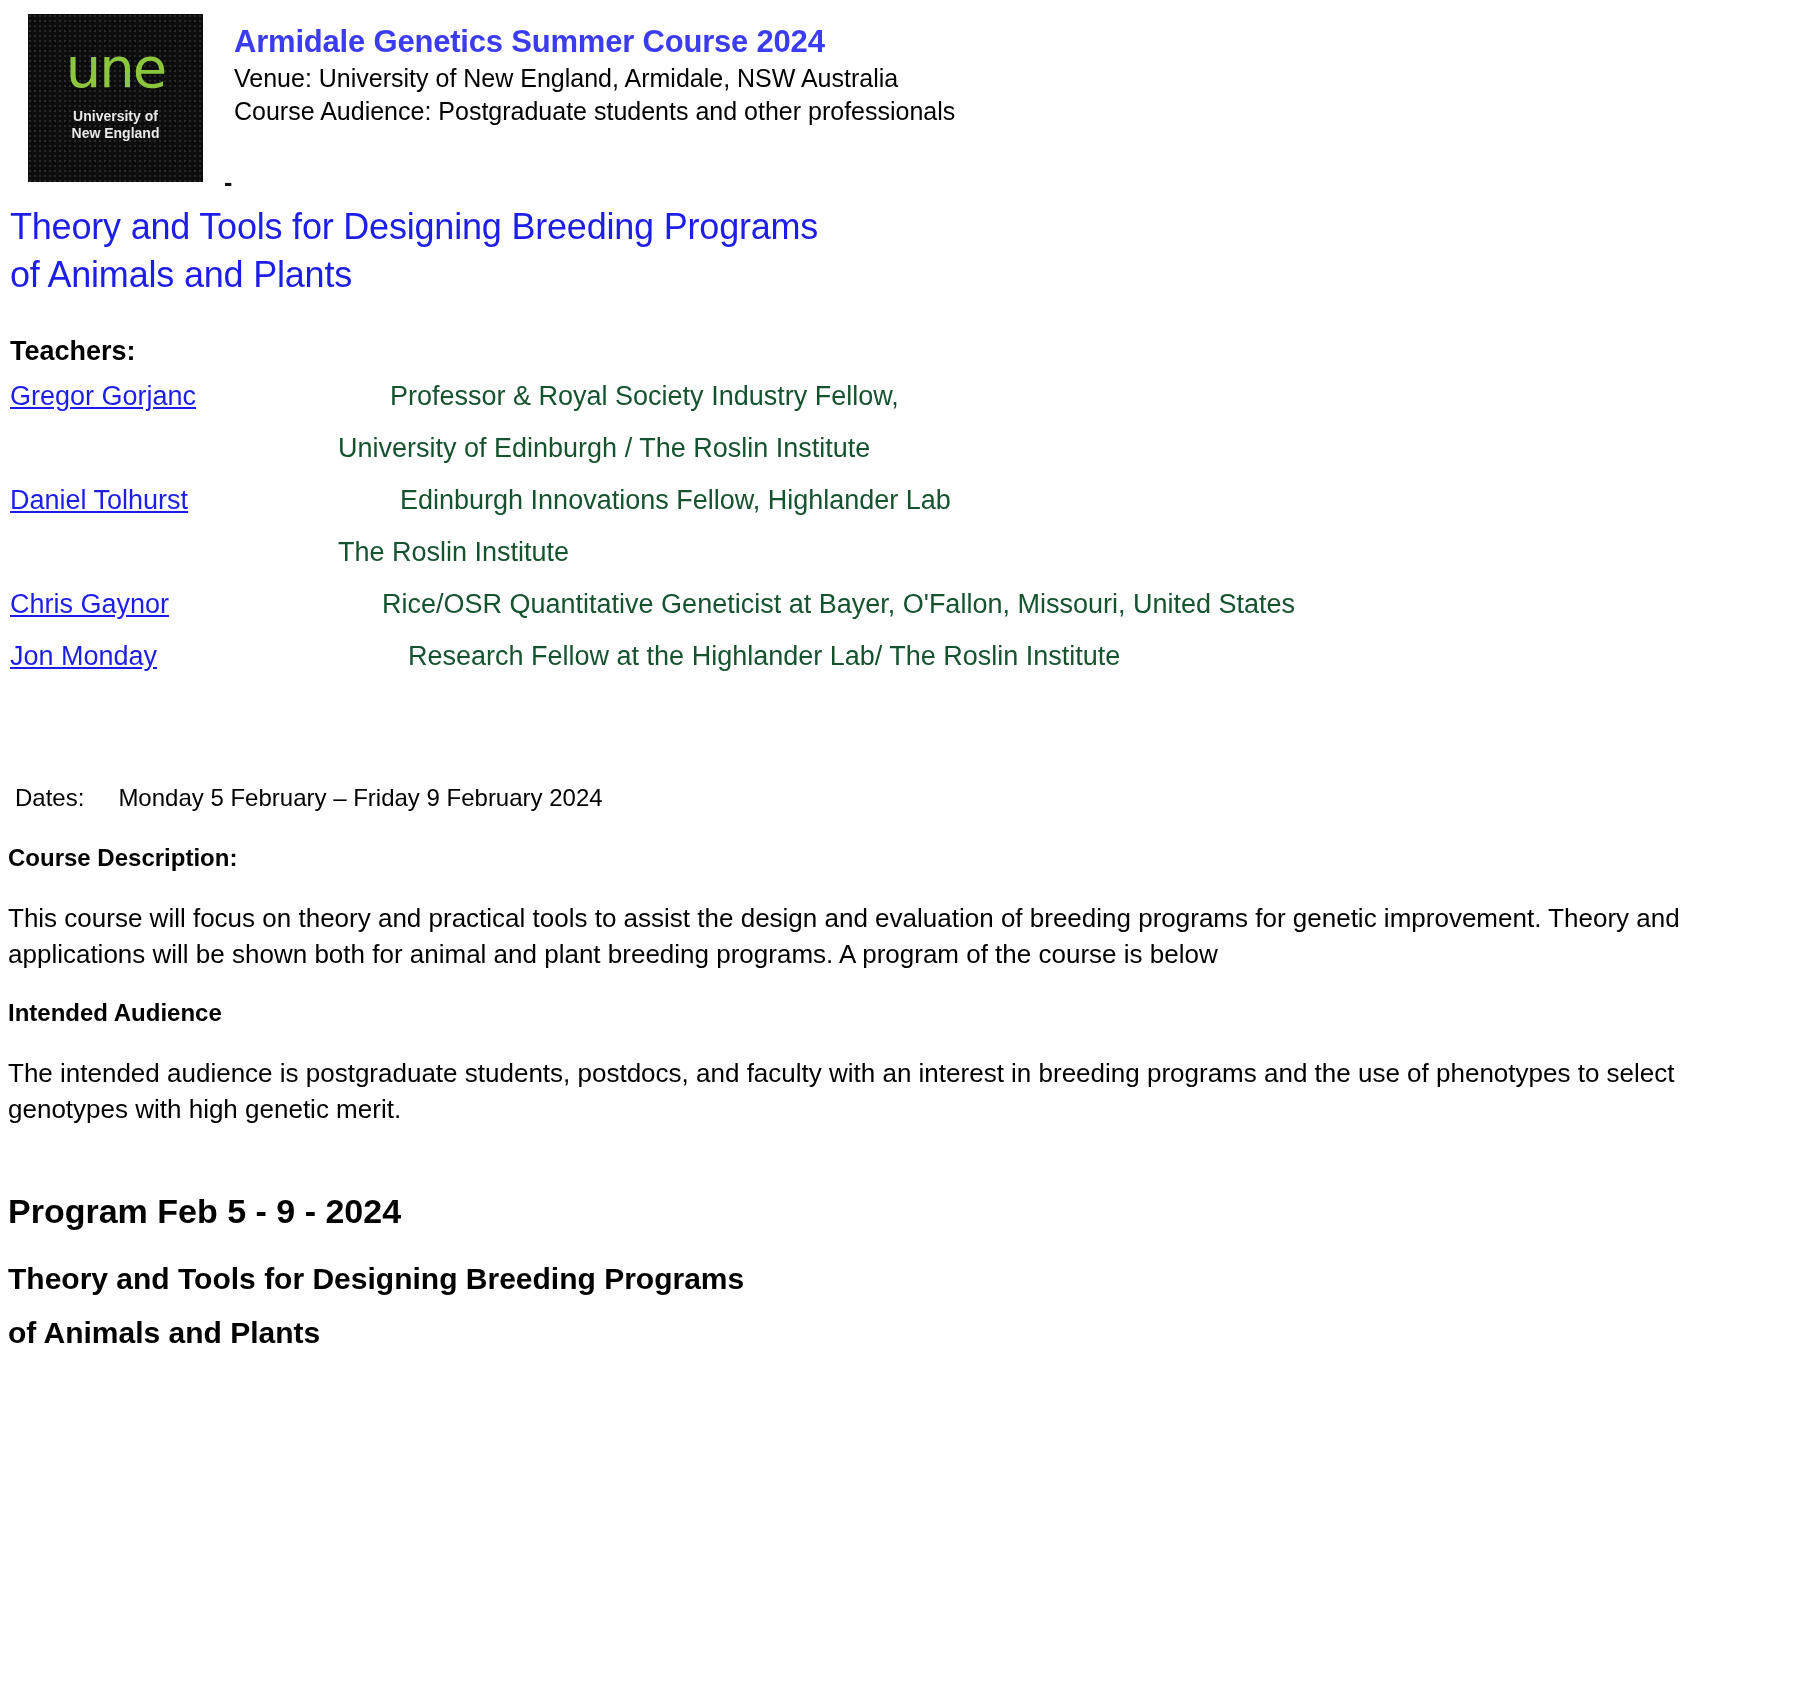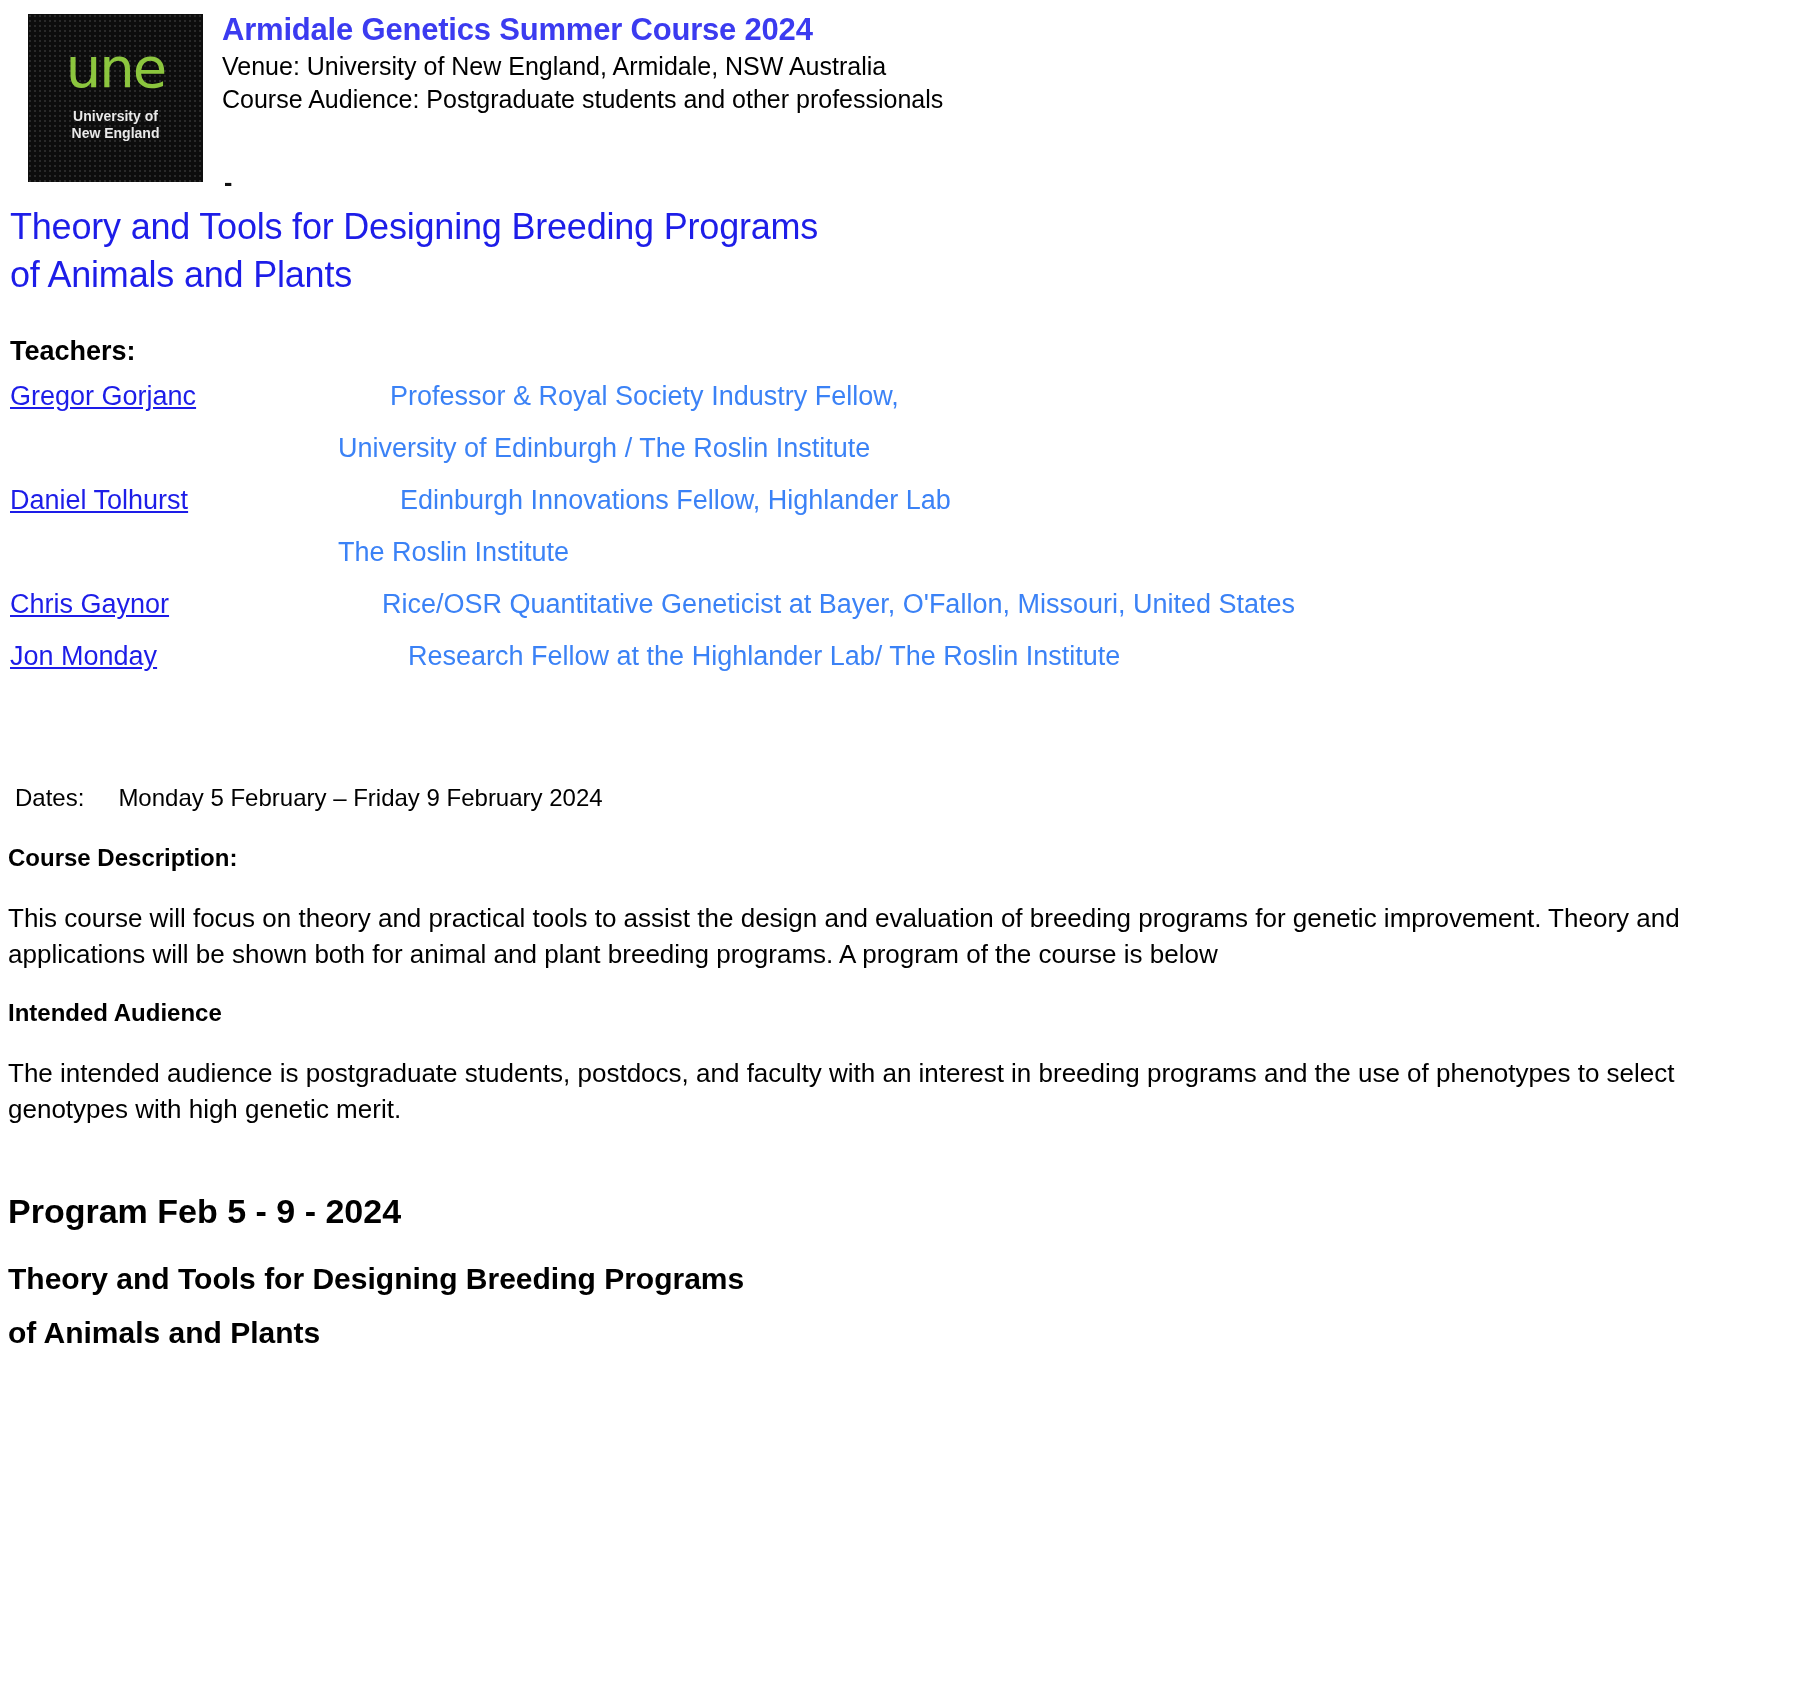--- a/index.html
+++ b/index.html
@@ -26,7 +26,7 @@
   
   .header {
     position: relative;
-    padding: 0;
+    padding: 12px;
   }
 
   .logo {

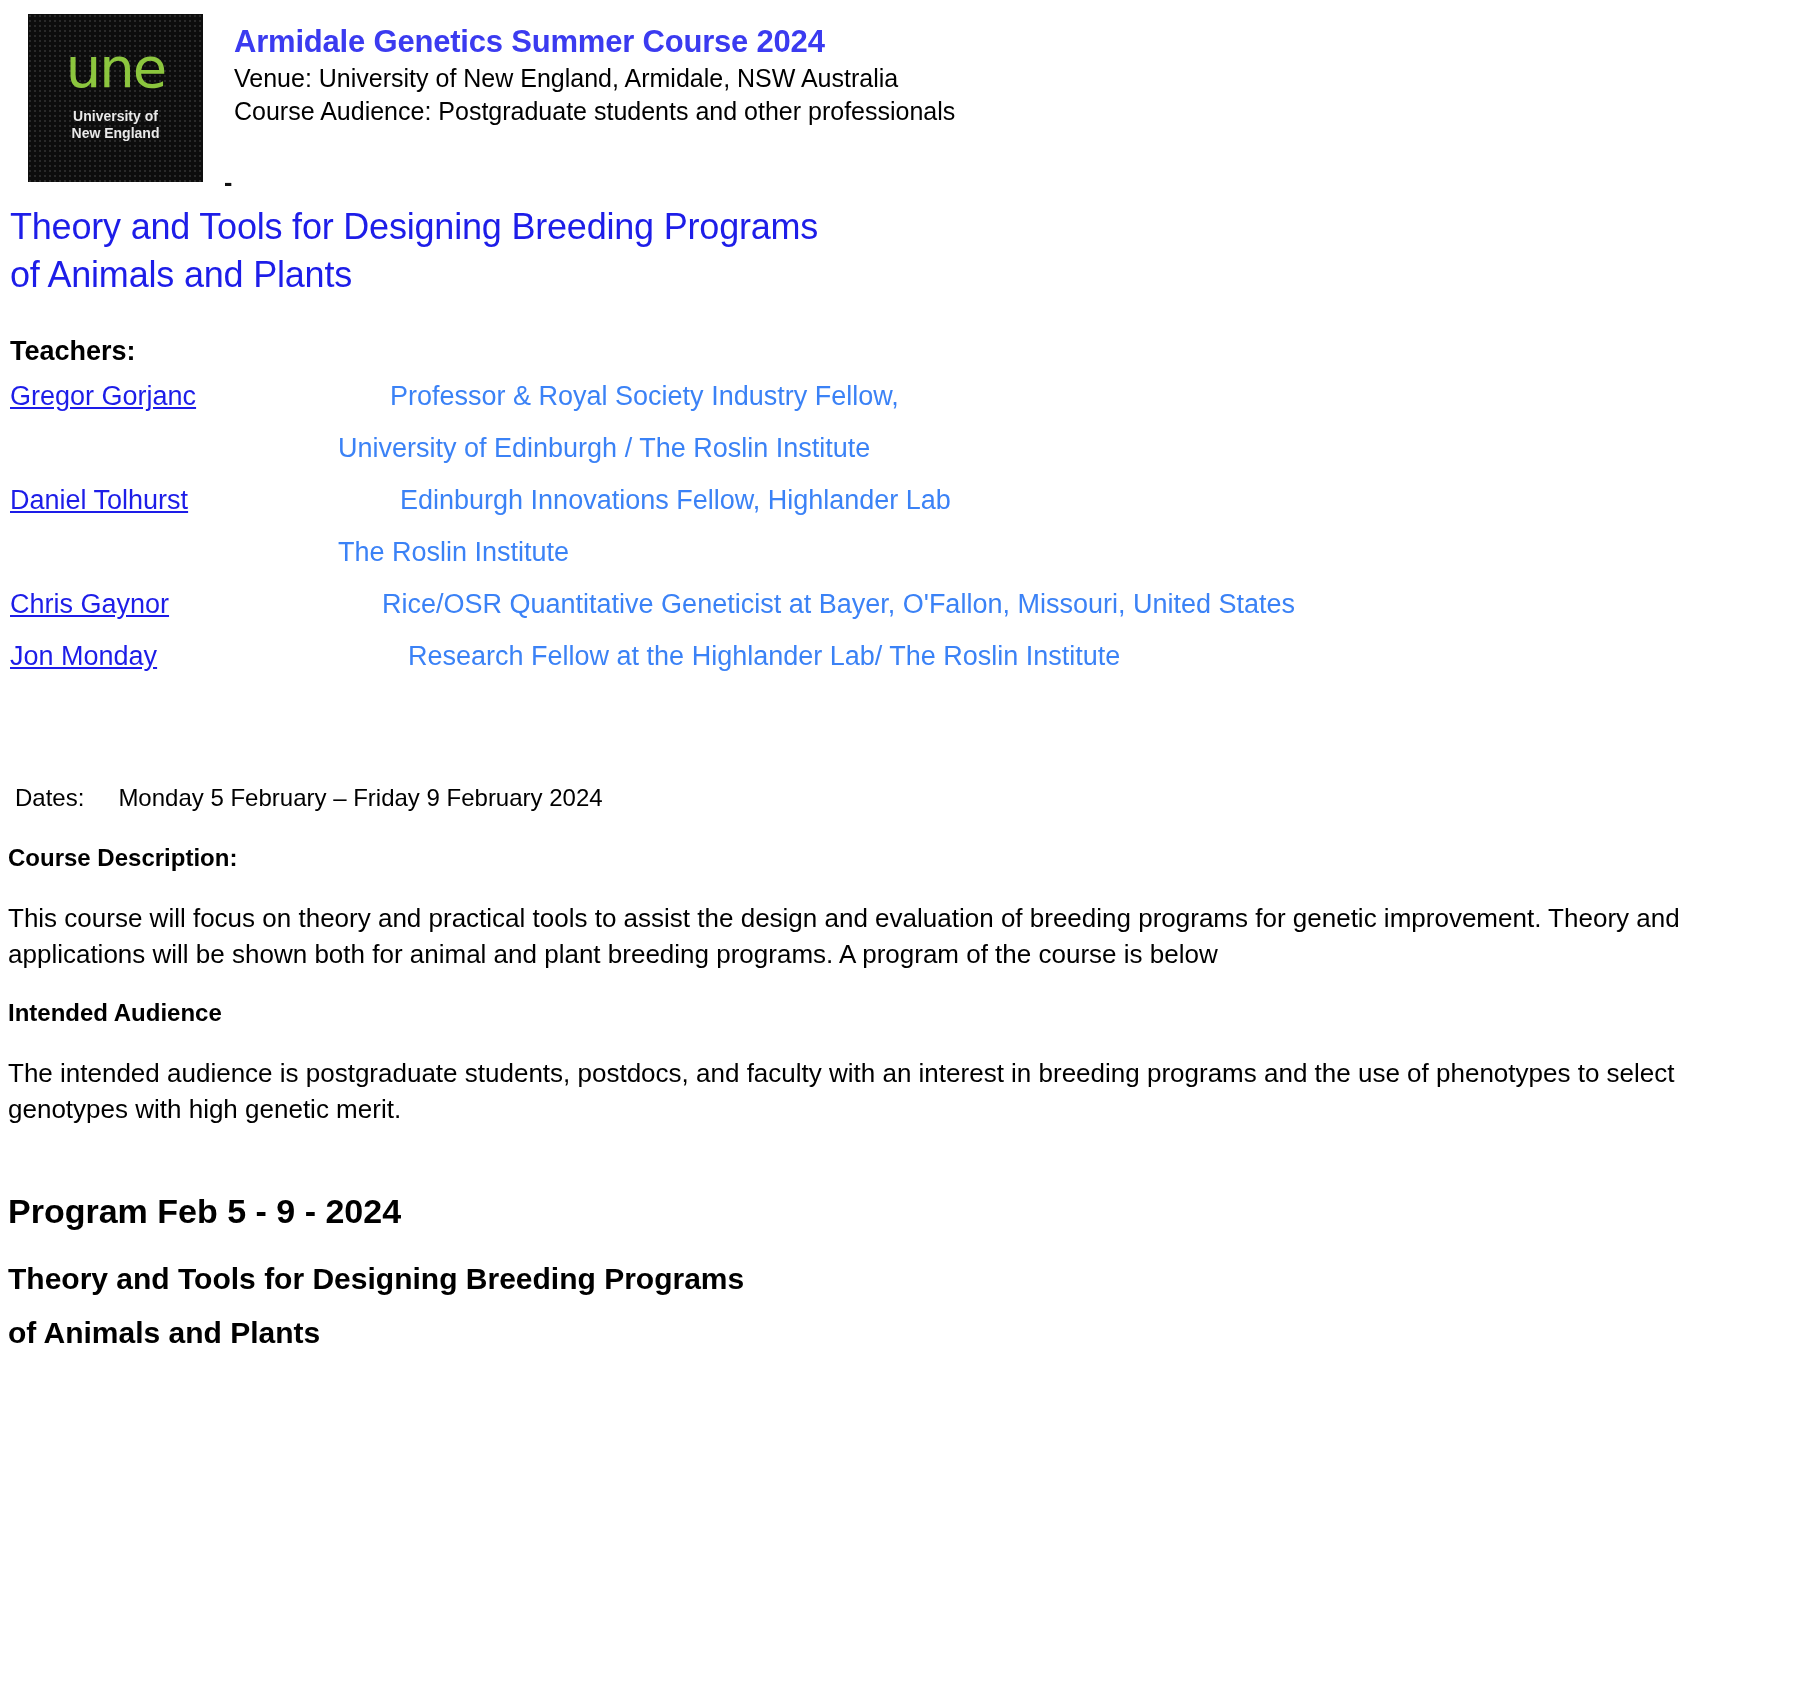--- a/index.html
+++ b/index.html
@@ -141,7 +141,7 @@
     text-decoration: underline;
     cursor: pointer;
   }
-  .t-desc { color: #3b82f6; }
+  .t-desc { color: #14532d; }
 
   .ind-0 { padding-left: 0px !important; }
   .ind-1 { padding-left: 52px !important; }

